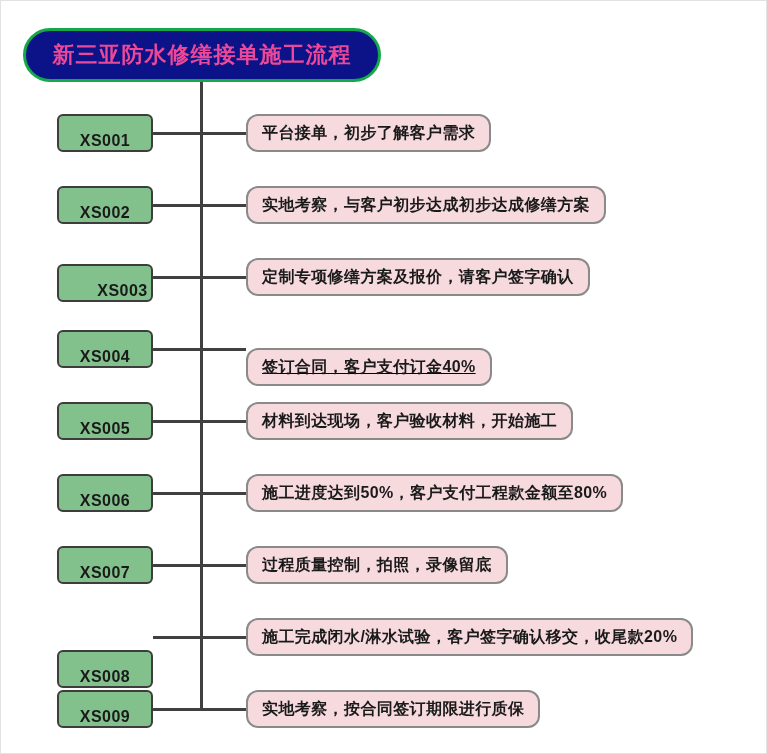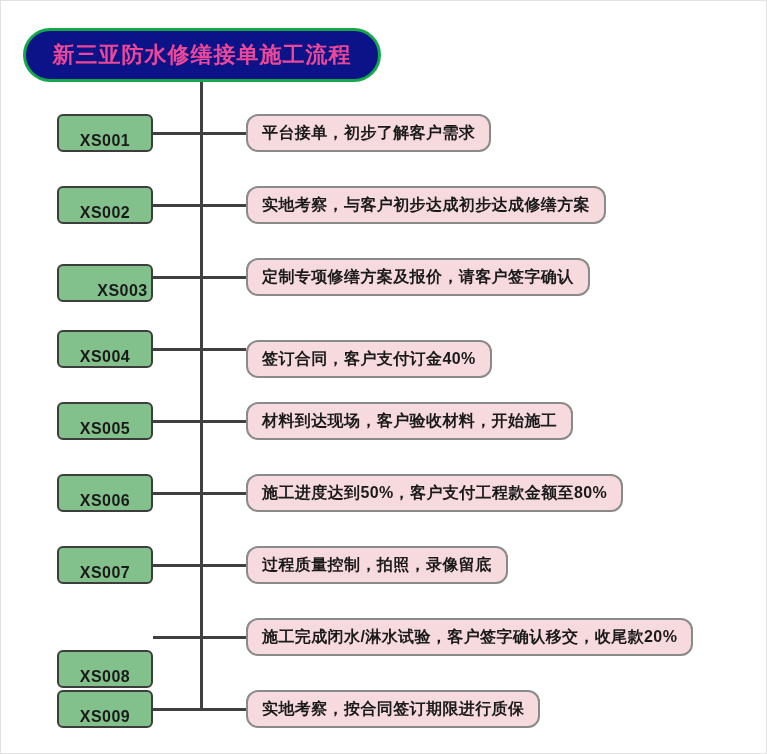--- a/index.html
+++ b/index.html
@@ -134,7 +134,7 @@
         <span class="code-label">XS004</span>
       </div>
       <div class="hline" style="top: 347px; left: 152px; width: 93px;"></div>
-      <div class="step-box" style="top: 339px;">
+      <div class="step-box" style="top: 347px; text-decoration: underline;">
         <span class="step-label">签订合同，客户支付订金40%</span>
       </div>
       <div class="code-box" style="top: 401px;">

